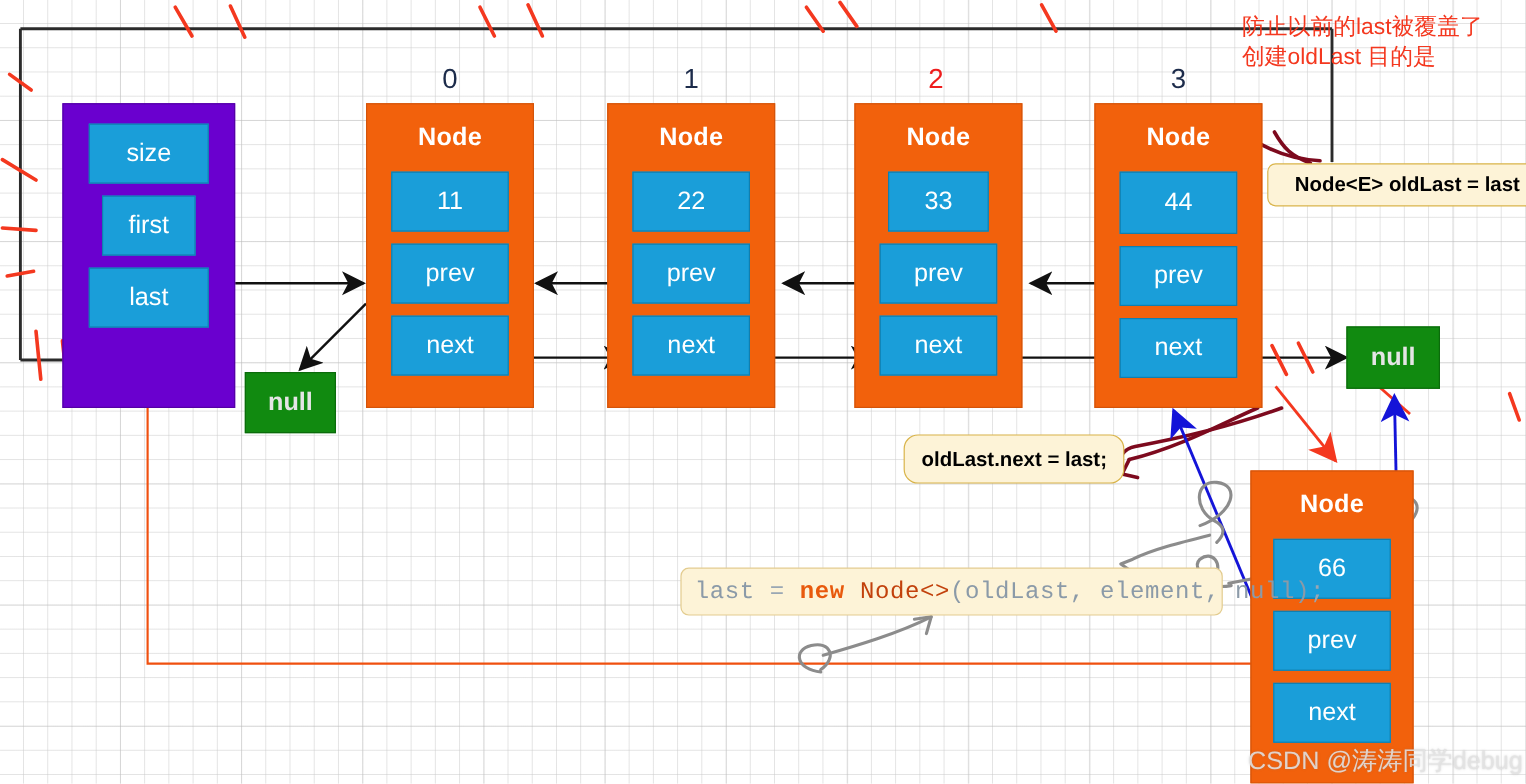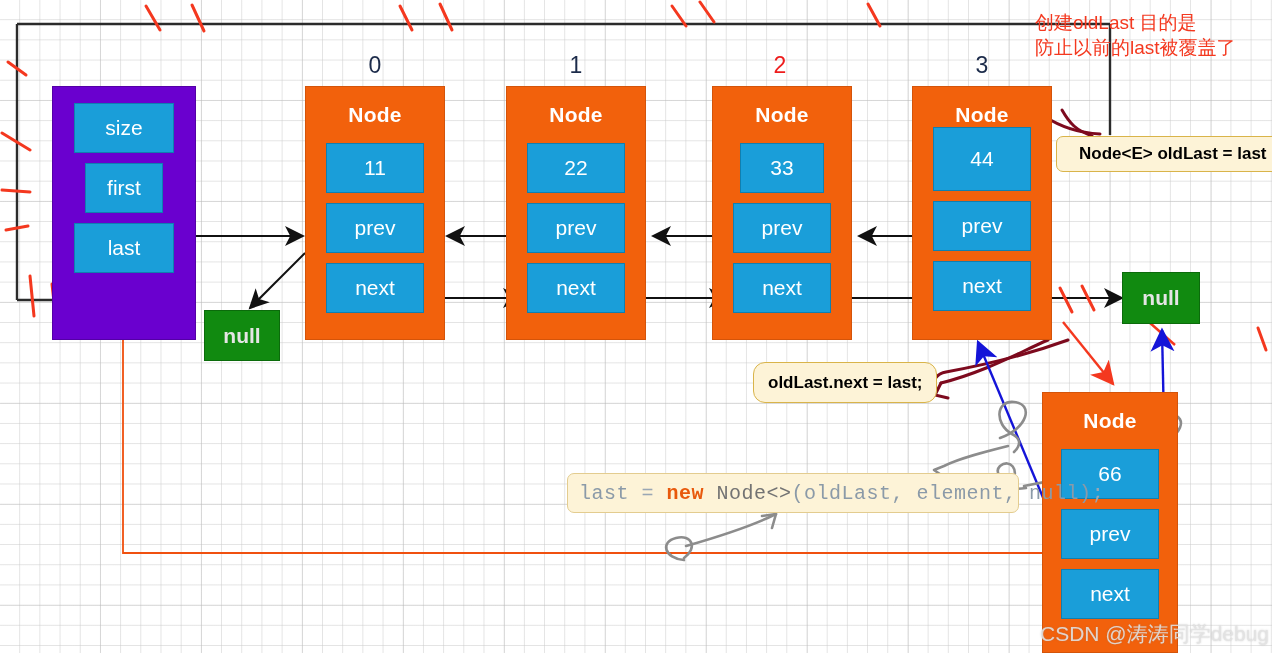--- a/index.html
+++ b/index.html
@@ -324,8 +324,8 @@
   </div>
 
   <div class="note-red" style="left:1035px;top:10px;">
+    <div>防止以前的last被覆盖了</div>
     <div>创建oldLast 目的是</div>
-    <div>防止以前的last被覆盖了</div>
   </div>
 
   <div class="watermark" style="left:1040px;top:620px;">

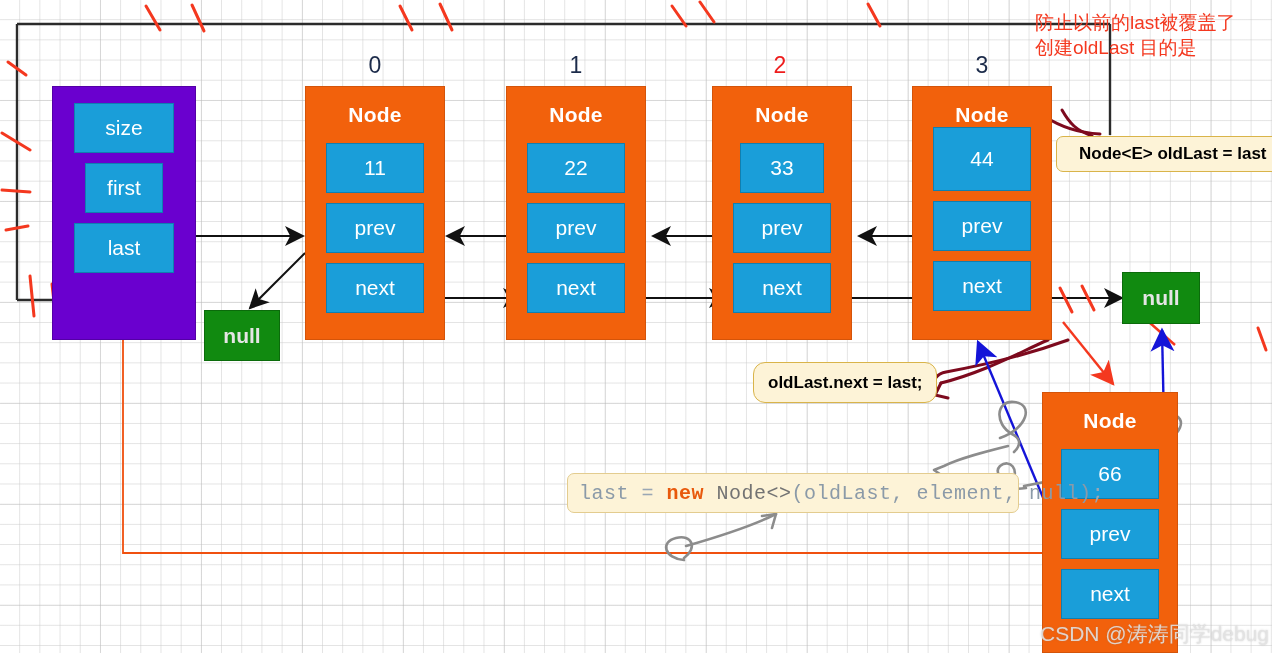--- a/index.html
+++ b/index.html
@@ -275,7 +275,7 @@
 
   <div class="obj node" style="left:912px;top:86px;width:140px;height:254px;">
     <div class="obj-title" style="font-size:21px;padding-top:16px;">Node</div>
-    <div class="field" style="width:98px;height:64px;font-size:21px;">
+    <div class="field" style="width:98px;height:52px;margin-top:16px;font-size:21px;">
       <span>44</span>
     </div>
     <div class="field" style="width:98px;height:50px;font-size:21px;">

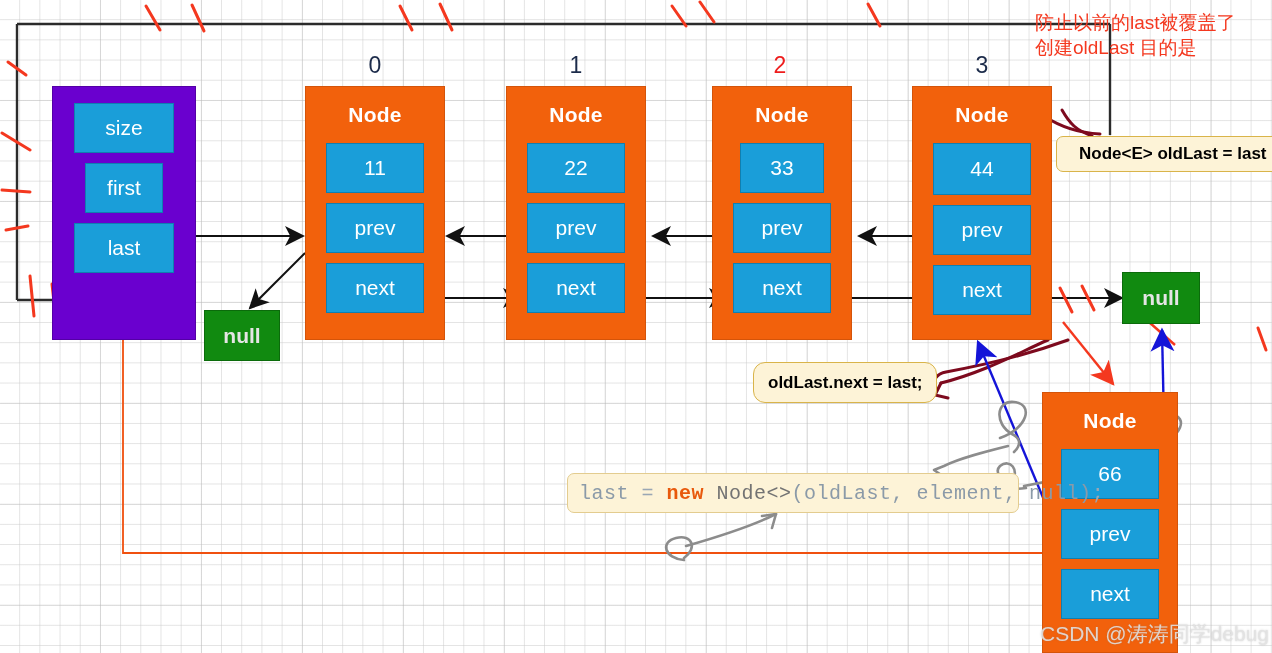--- a/index.html
+++ b/index.html
@@ -72,7 +72,7 @@
   }
   .tok-id{color:#8b9aa8;}
   .tok-kw{color:#e8590c;font-weight:bold;}
-  .tok-type{color:#737373;}
+  .tok-type{color:#c2410c;}
   .tok-punc{color:#9aa7b4;}
 
   

